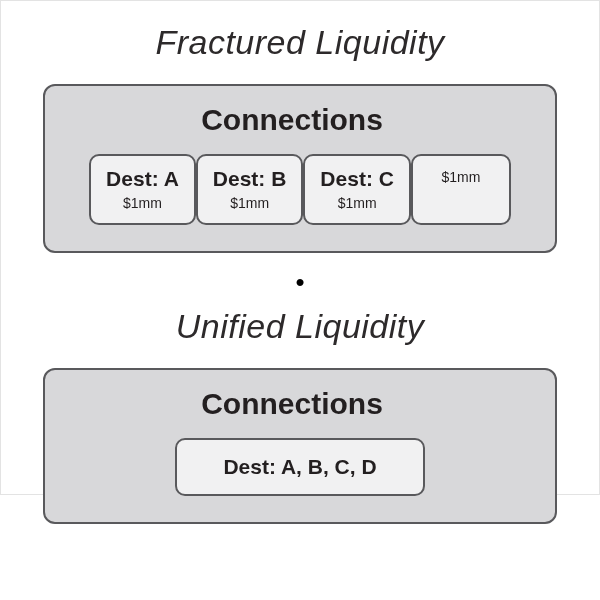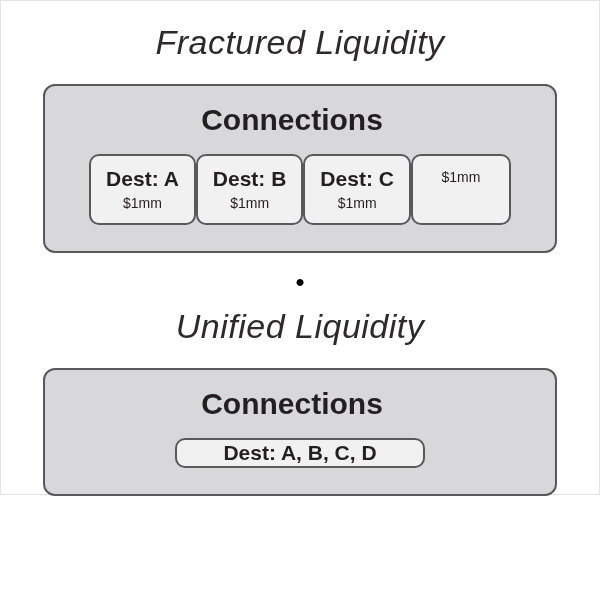--- a/index.html
+++ b/index.html
@@ -74,7 +74,7 @@
     margin-top: 3px;
   }
   .node-wide {
-    padding: 0 46px;
+    padding: 14px 46px;
   }
   .separator-dot {
     font-size: 26px;

